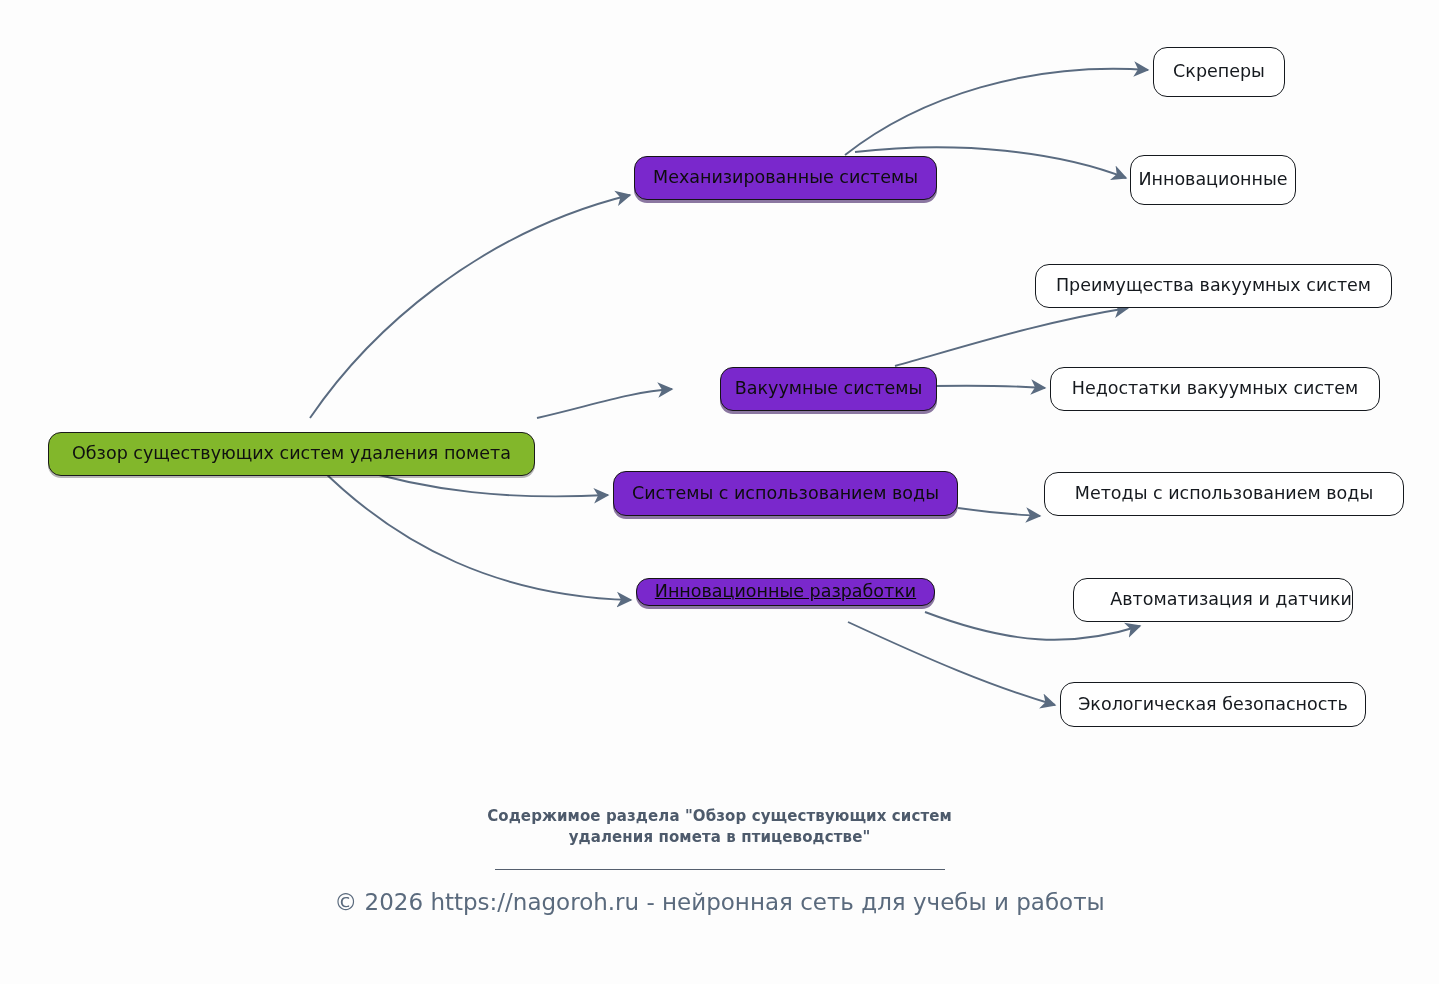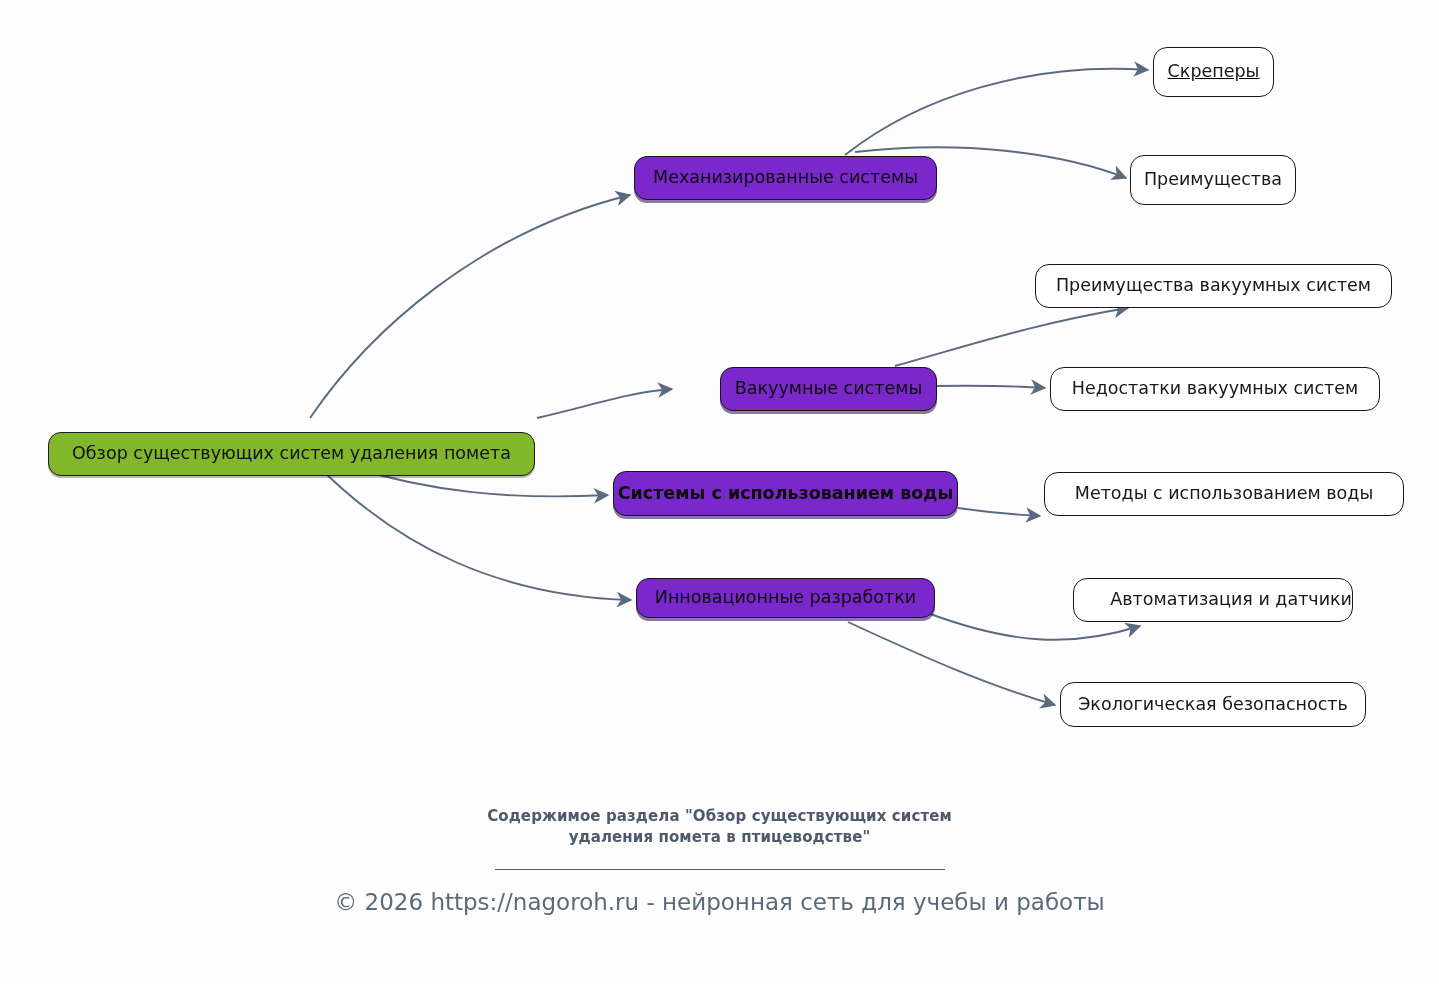--- a/index.html
+++ b/index.html
@@ -149,7 +149,7 @@
   <div class="node branch" style="left:634px; top:156px; width:303px; height:44px;">
     <span class="node-label">Механизированные системы</span>
   </div>
-  <div class="node leaf" style="left:1153px; top:47px; width:121px; height:50px;text-decoration:underline;">
+  <div class="node leaf" style="left:1153px; top:47px; width:132px; height:50px;">
     <span class="node-label">Скреперы</span>
   </div>
   <div class="node leaf" style="left:1130px; top:155px; width:166px; height:50px;">

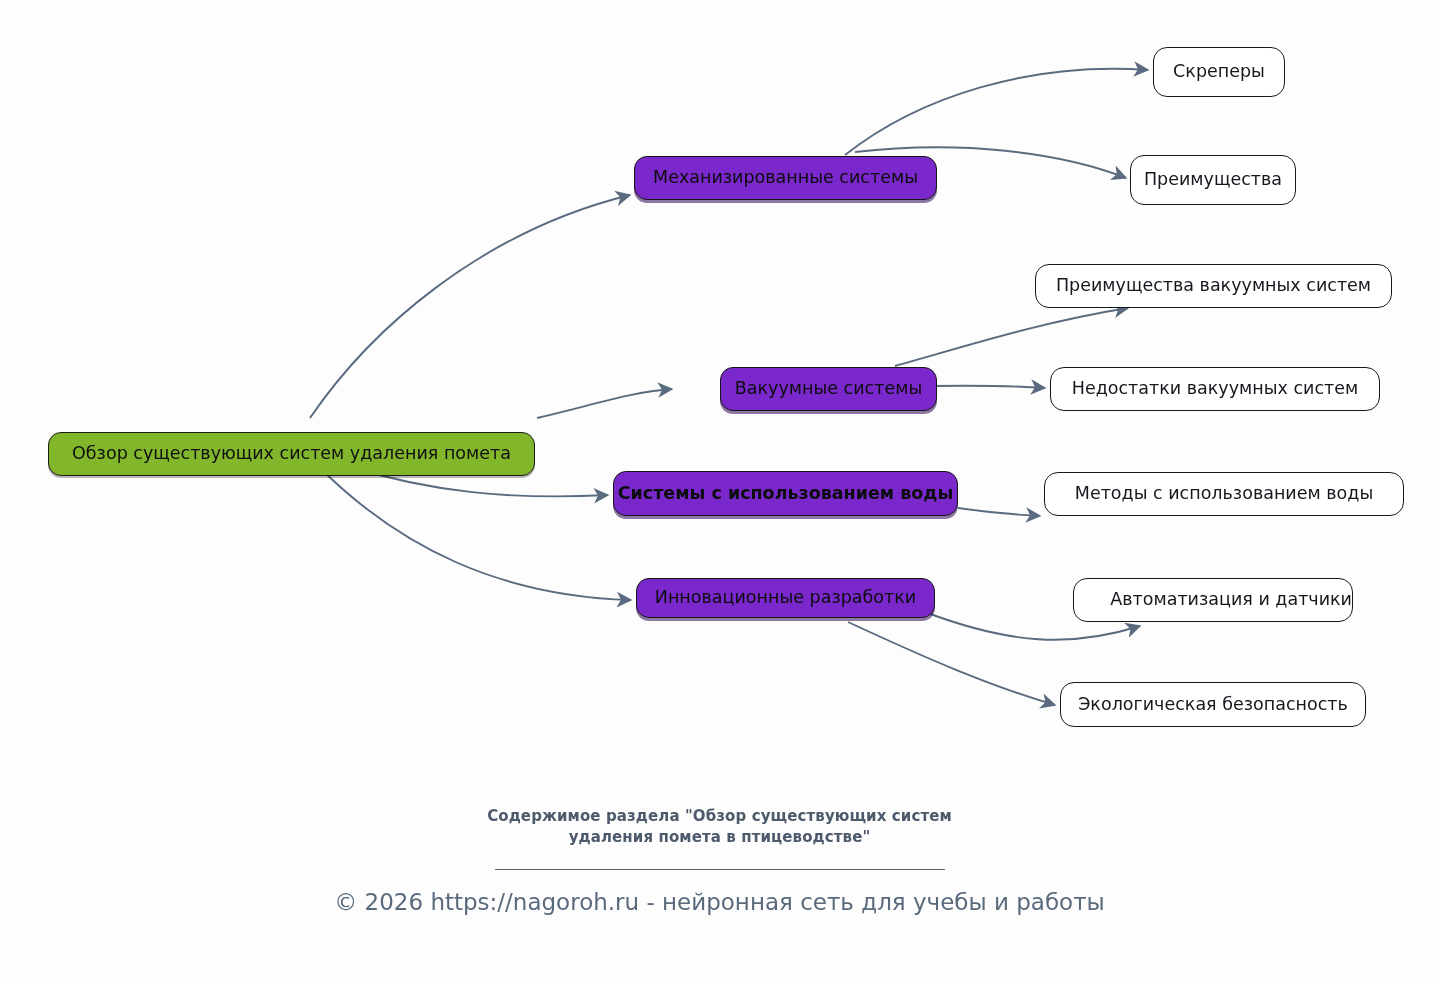--- a/index.html
+++ b/index.html
@@ -153,7 +153,7 @@
     <span class="node-label">Скреперы</span>
   </div>
   <div class="node leaf" style="left:1130px; top:155px; width:166px; height:50px;">
-    <span class="node-label">Преимущества</span>
+    <span class="node-label">Инновационные</span>
   </div>
 
   <div class="node branch" style="left:677px; top:367px; width:217px; height:44px;margin-left:43px;">

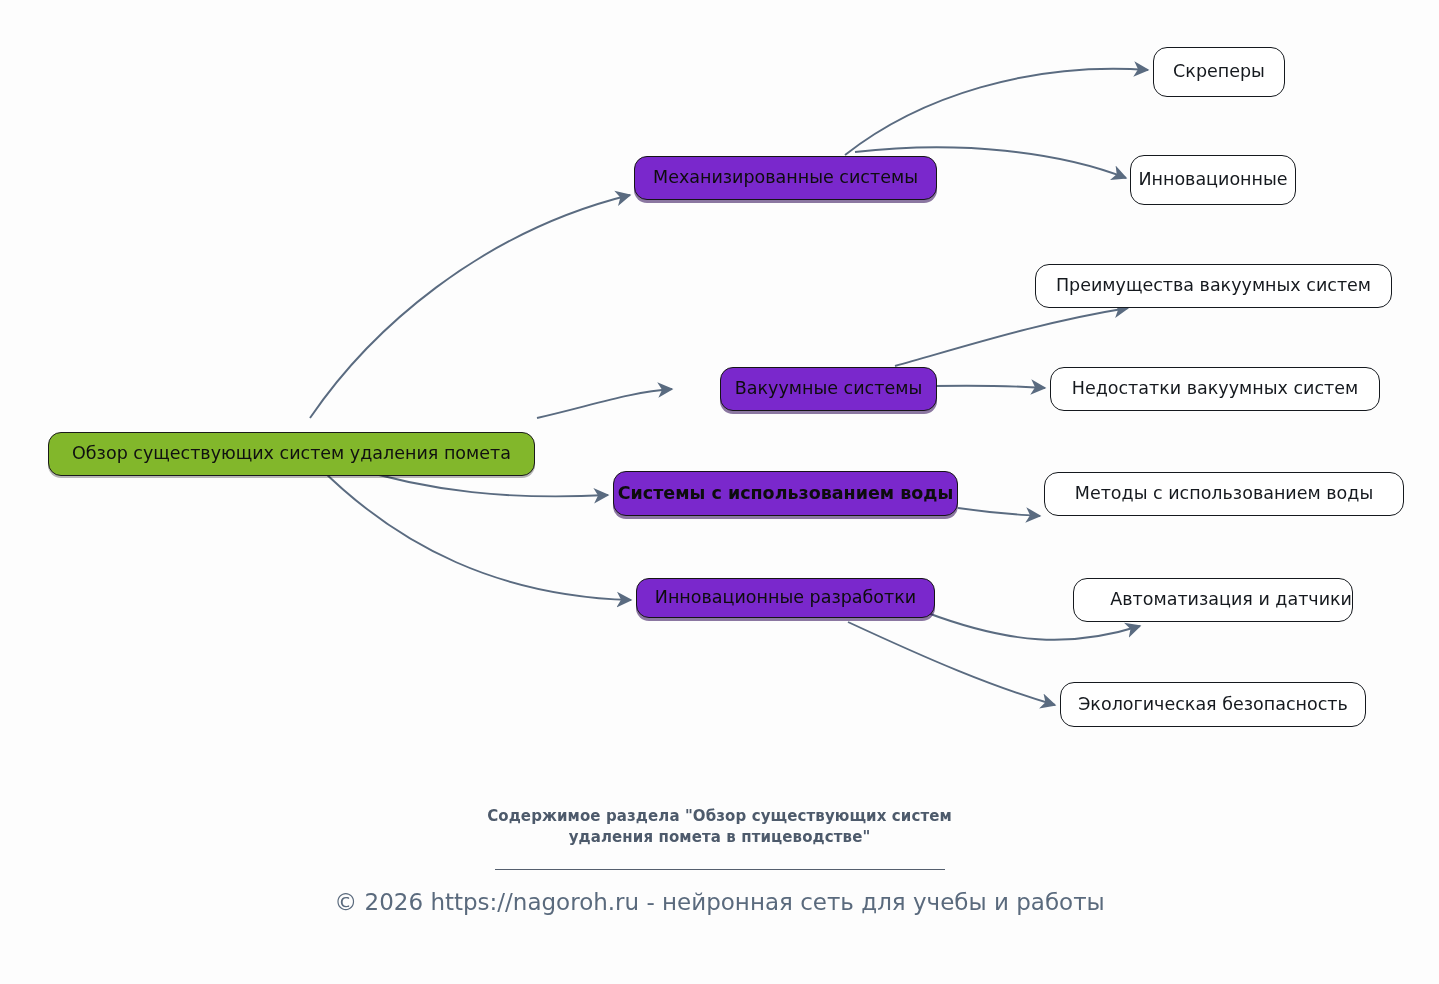--- a/index.html
+++ b/index.html
@@ -166,7 +166,7 @@
     <span class="node-label">Недостатки вакуумных систем</span>
   </div>
 
-  <div class="node branch" style="left:613px; top:471px; width:345px; height:45px;font-weight:bold;">
+  <div class="node branch" style="left:613px; top:471px; width:345px; height:45px;">
     <span class="node-label">Системы с использованием воды</span>
   </div>
   <div class="node leaf" style="left:1044px; top:472px; width:360px; height:44px;">

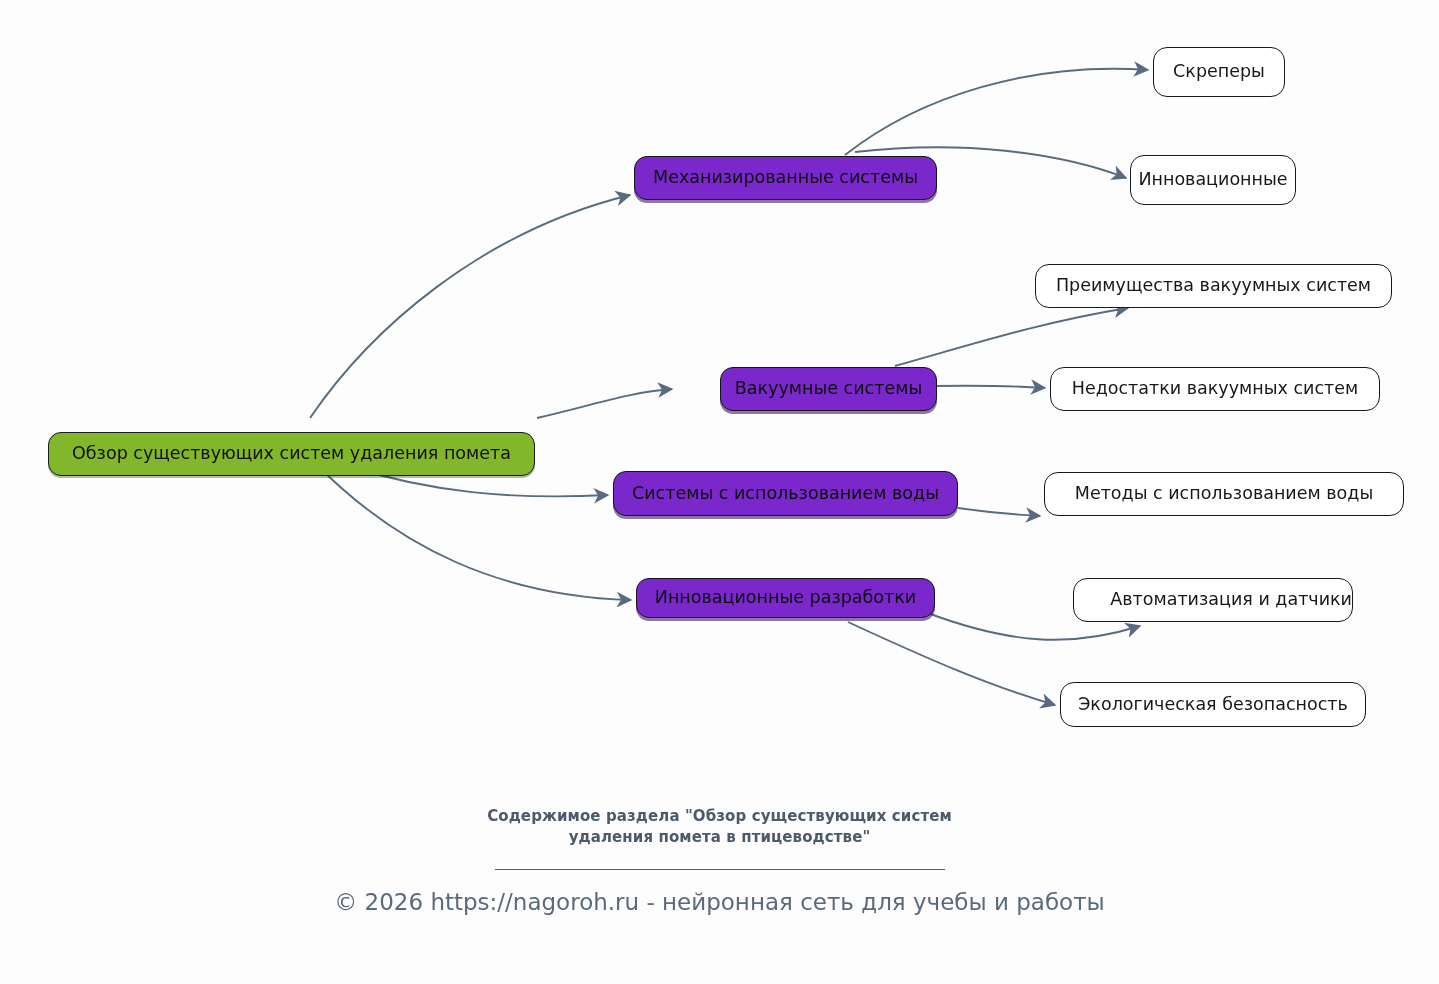--- a/index.html
+++ b/index.html
@@ -173,7 +173,7 @@
     <span class="node-label">Методы с использованием воды</span>
   </div>
 
-  <div class="node branch" style="left:636px; top:578px; width:299px; height:40px;">
+  <div class="node branch" style="left:636px; top:578px; width:299px; height:28px;text-decoration:underline;">
     <span class="node-label">Инновационные разработки</span>
   </div>
   <div class="node leaf" style="left:1073px; top:578px; width:280px; height:44px;justify-content:flex-end;">

